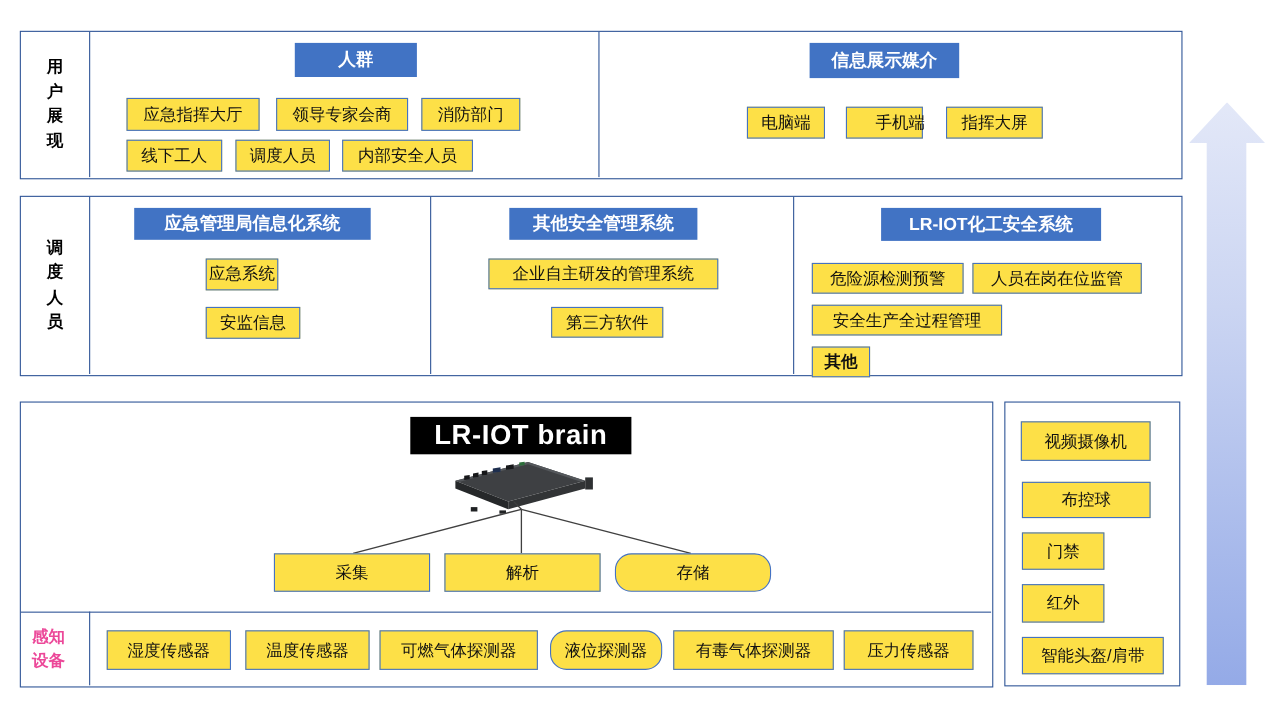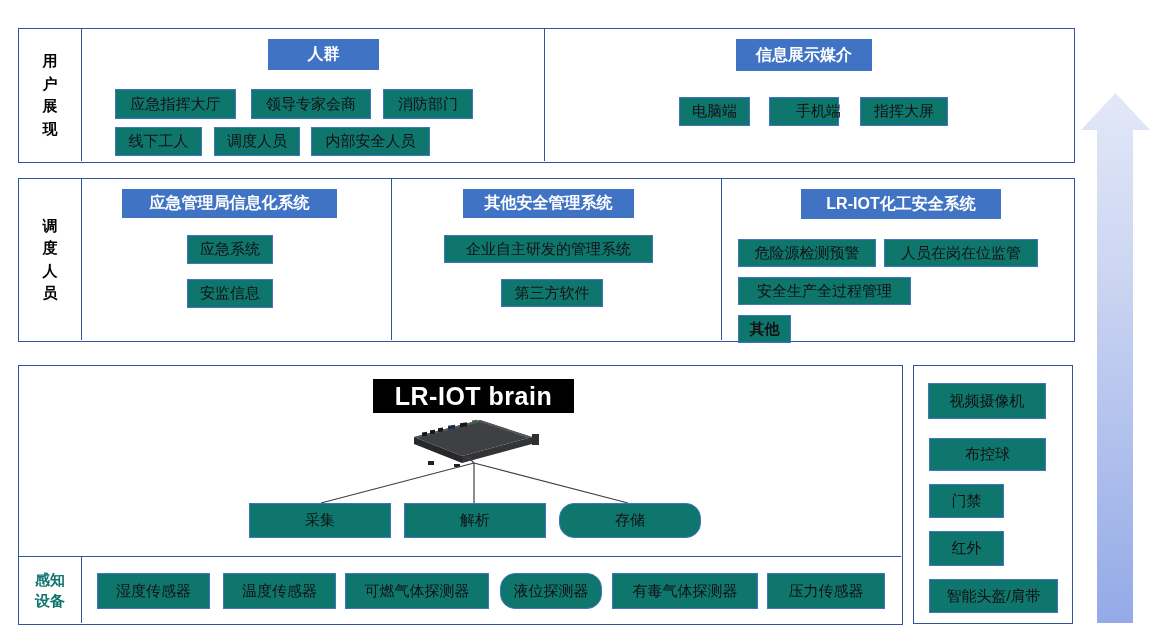--- a/index.html
+++ b/index.html
@@ -18,7 +18,7 @@
 
   .hdr { position:absolute; background:#4173C4; color:#fff; font-weight:bold; font-size:16px;
          display:flex; align-items:center; justify-content:center; white-space:nowrap; box-sizing:border-box; }
-  .box { position:absolute; background:#0f766e; border:1.3px solid #4472C4; color:#111; font-size:15px;
+  .box { position:absolute; background:#fde047; border:1.3px solid #4472C4; color:#111; font-size:15px;
          display:flex; align-items:center; justify-content:center; white-space:nowrap; box-sizing:border-box; }
 
   .brainhdr { position:absolute; background:#000; color:#fff; font-weight:bold; font-size:25px;

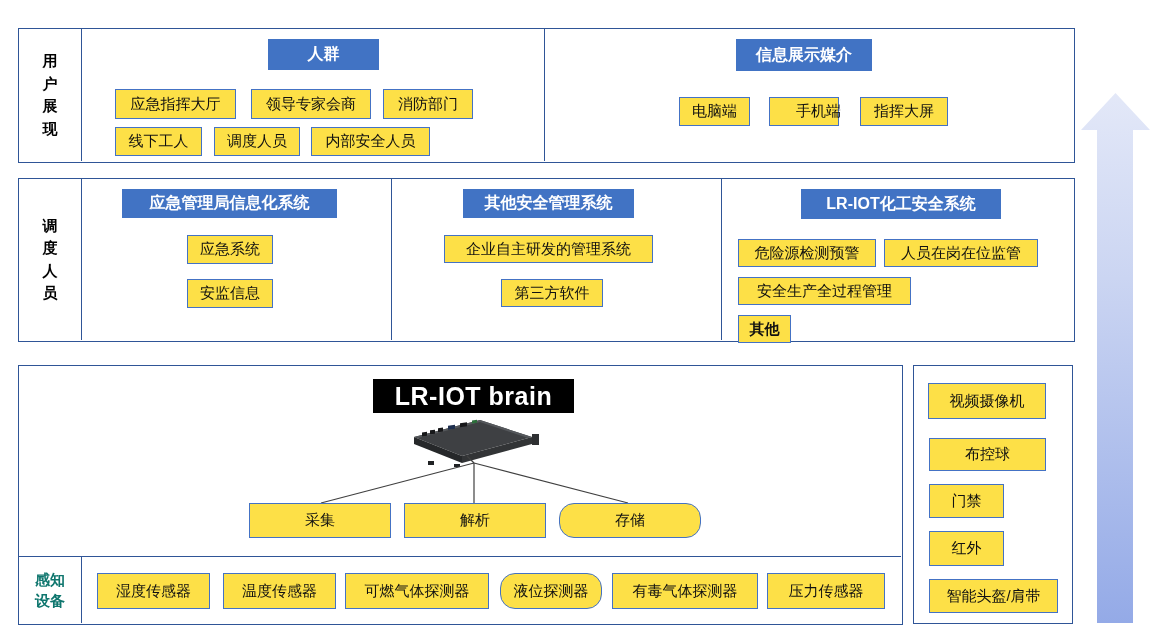--- a/index.html
+++ b/index.html
@@ -63,7 +63,7 @@
     <div class="vline" style="left:702px; top:0; height:161px;"></div>
 
     <div class="hdr" style="left:103px; top:10px; width:215px; height:29px;">应急管理局信息化系统</div>
-    <div class="box" style="left:168px; top:56px;  width:86px; height:29px;">应急系统</div>
+    <div class="box" style="left:168px; top:56px;  width:66px; height:29px;">应急系统</div>
     <div class="box" style="left:168px; top:100px; width:86px; height:29px;">安监信息</div>
 
     <div class="hdr" style="left:444px; top:10px; width:171px; height:29px;">其他安全管理系统</div>

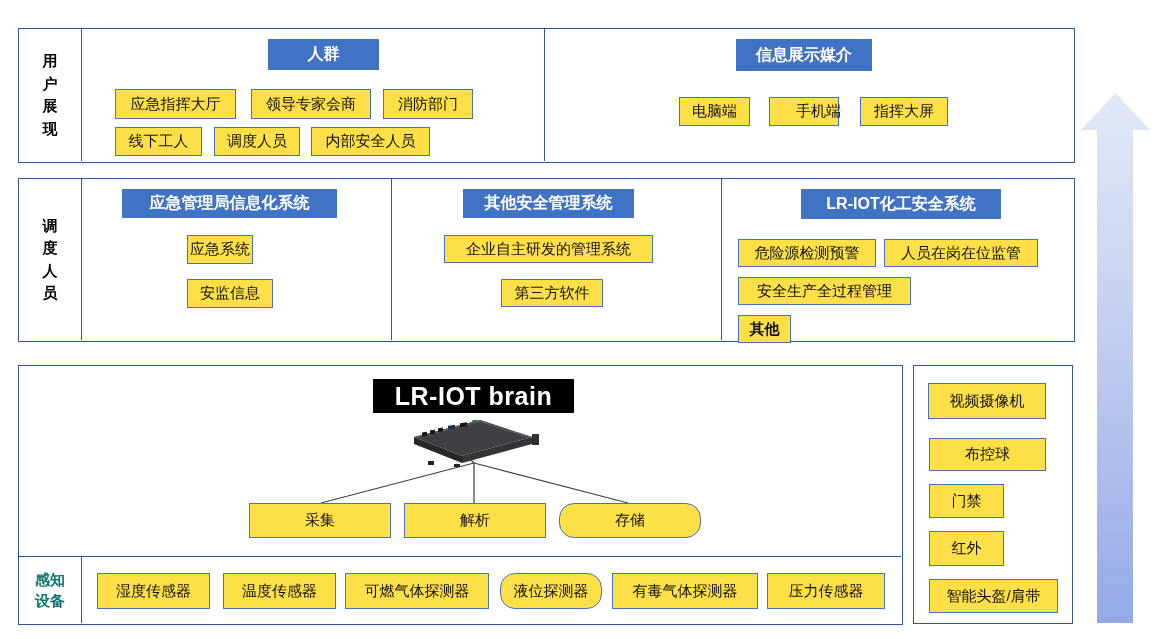--- a/index.html
+++ b/index.html
@@ -11,8 +11,8 @@
            border-right:1.6px solid #2F5597; box-sizing:border-box; }
   .vtext { width:17px; word-break:break-all; line-break:anywhere; text-align:center;
            font-size:15px; line-height:1.5; color:#000; font-weight:600; }
-  .wtext { width:42px; word-break:break-all; line-break:anywhere; text-align:center;
-           font-size:15px; line-height:1.4; color:#0f766e; font-weight:600; }
+  .wtext { width:42px; word-break:break-all; line-break:anywhere; text-align:left;
+           font-size:15px; line-height:1.4; color:#ec4899; font-weight:600; }
   .vline { position:absolute; width:0; border-left:1.4px solid #2F5597; }
   .hline { position:absolute; height:0; border-top:1.4px solid #2F5597; }
 

